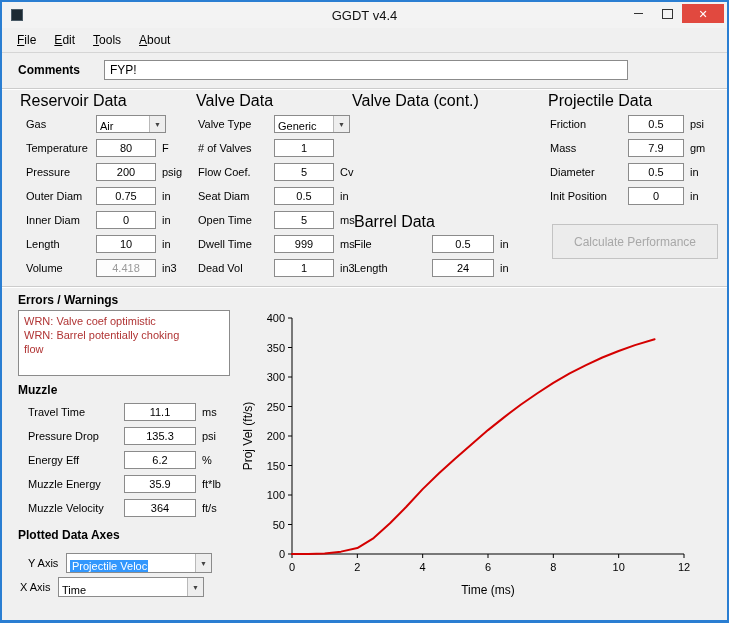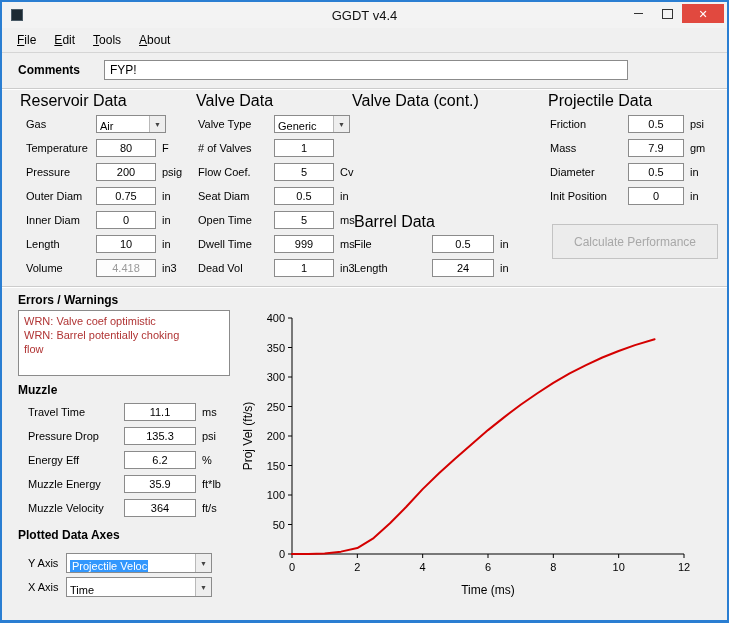--- a/index.html
+++ b/index.html
@@ -259,7 +259,7 @@
       <span class="combo-arrow"></span>
     </div>
   </div>
-  <div class="row" style="left:26px;top:575px;height:20px">
+  <div class="row" style="left:18px;top:575px;height:20px">
     <span class="lbl w38">X Axis</span>
     <div class="combo tall" style="width:146px">
       <span class="combo-text"><span class="cval">Time</span></span>

